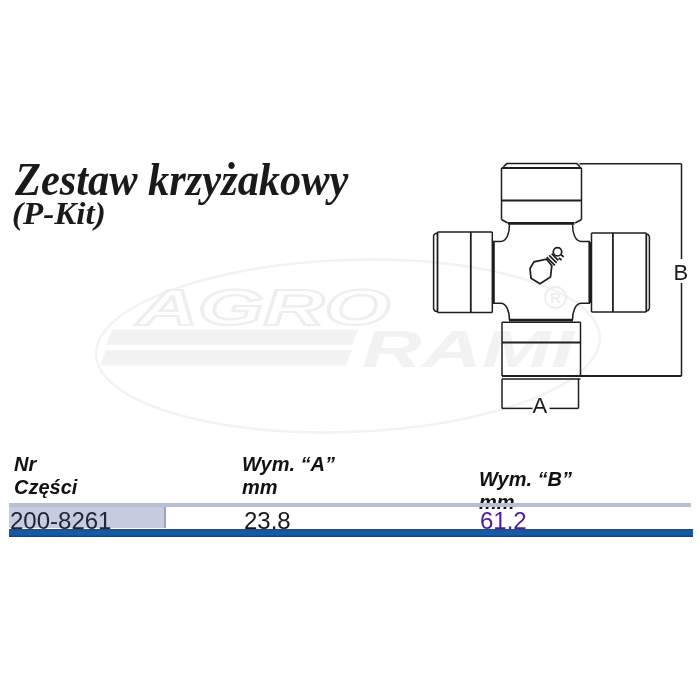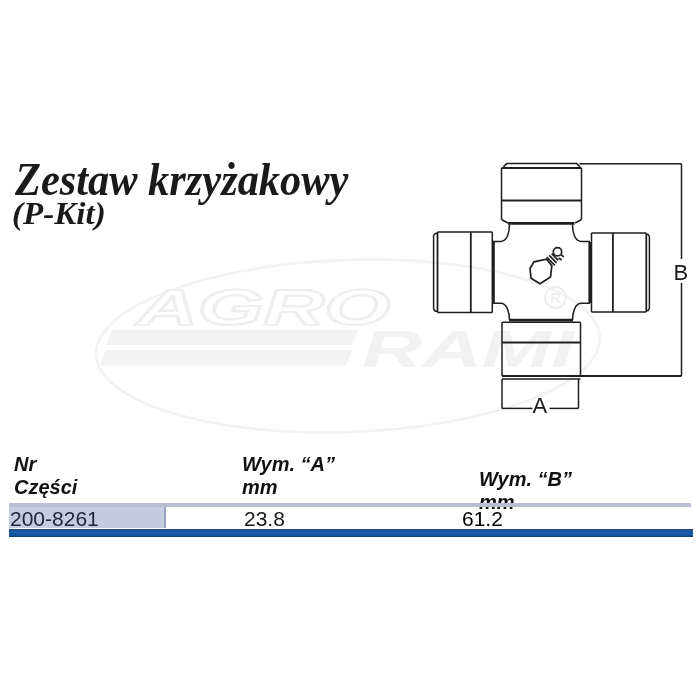--- a/index.html
+++ b/index.html
@@ -13,7 +13,7 @@
         font-style:italic;font-size:31.5px;color:#1a1a1a;transform:scaleX(1.05);
         transform-origin:left top;white-space:nowrap;}
   .hdr{font-weight:bold;font-style:italic;font-size:20px;color:#111;line-height:23.5px;}
-  .cell{font-size:21px;color:#20263a;white-space:nowrap;}
+  .cell{font-size:24px;color:#20263a;white-space:nowrap;}
 </style>
 </head>
 <body>

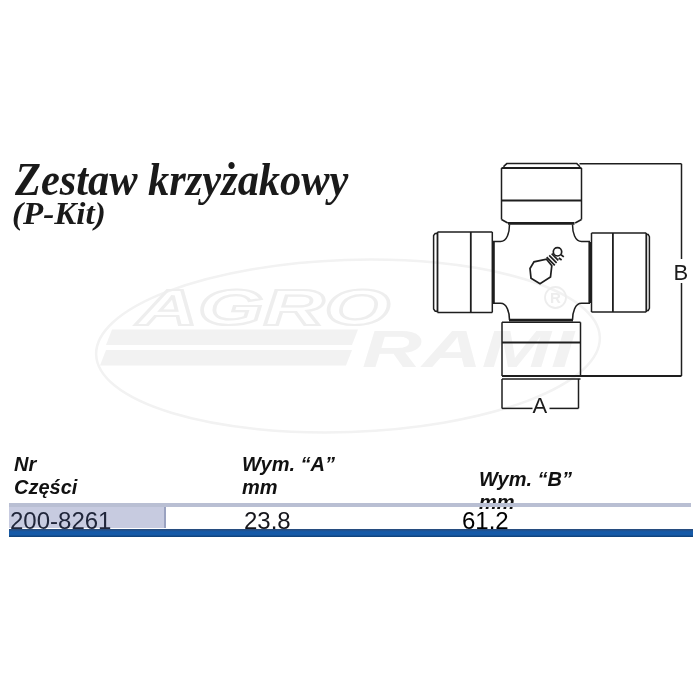--- a/index.html
+++ b/index.html
@@ -106,6 +106,6 @@
 
 <div class="abs cell" style="left:10px;top:507px;">200-8261</div>
 <div class="abs cell" style="left:244px;top:507px;color:#16161c;text-align:center;">23.8</div>
-<div class="abs cell" style="left:462px;top:507px;color:#000000;">61.2</div>
+<div class="abs cell" style="left:480px;top:507px;color:#4c1d95;">61.2</div>
 
 </body></html>

